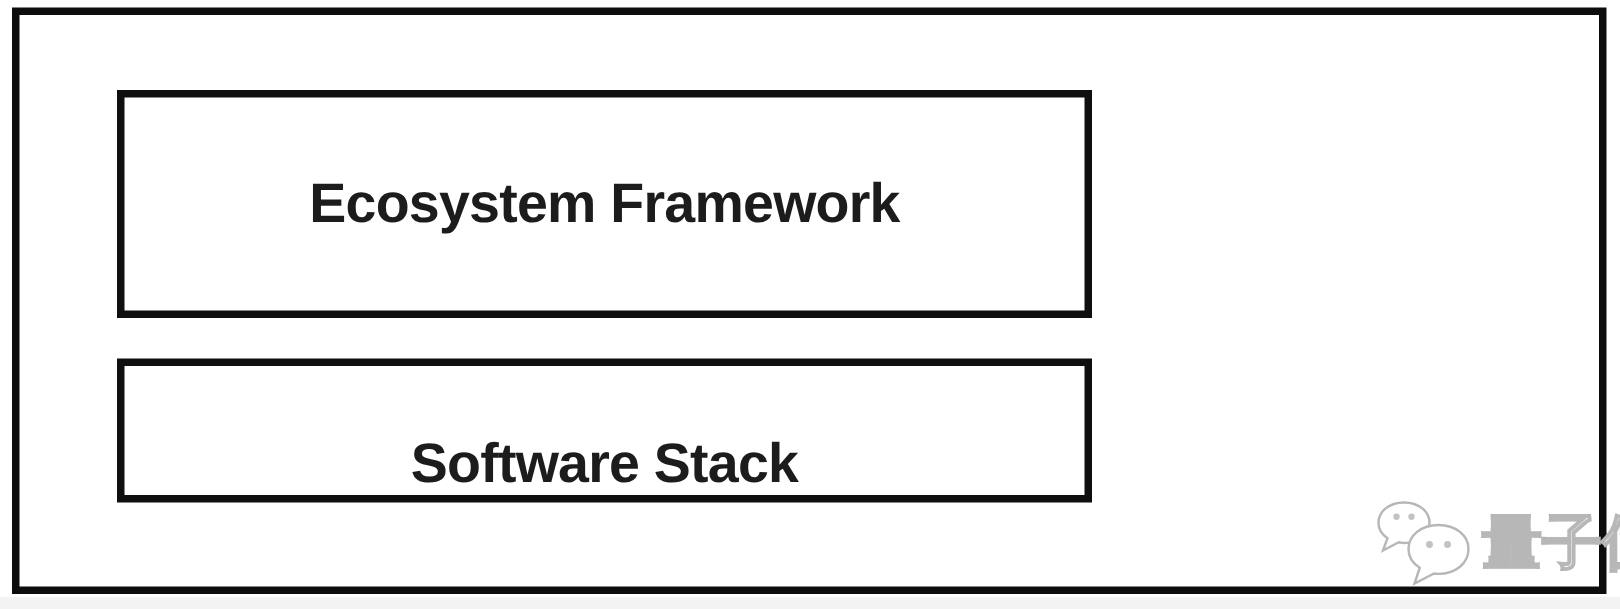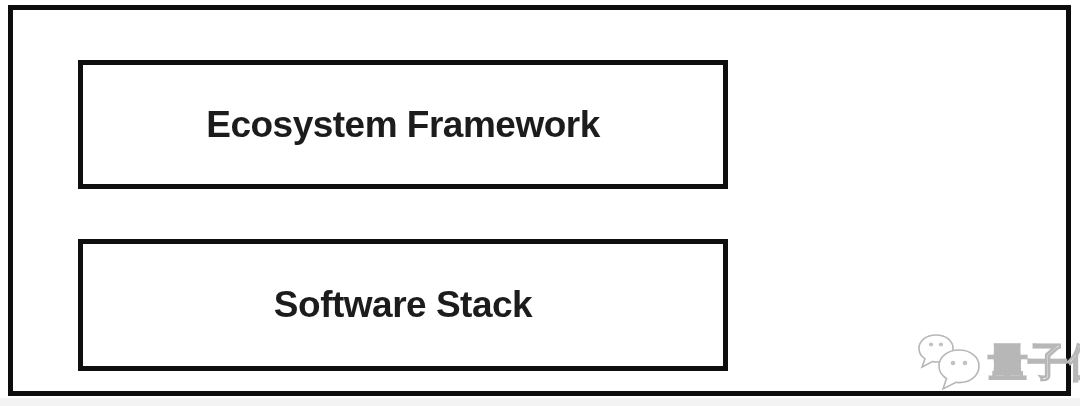--- a/index.html
+++ b/index.html
@@ -43,7 +43,7 @@
     left: 65px;
     top: 50px;
     width: 650px;
-    height: 129px;
+    height: 152px;
   }
   .box-software {
     left: 65px;

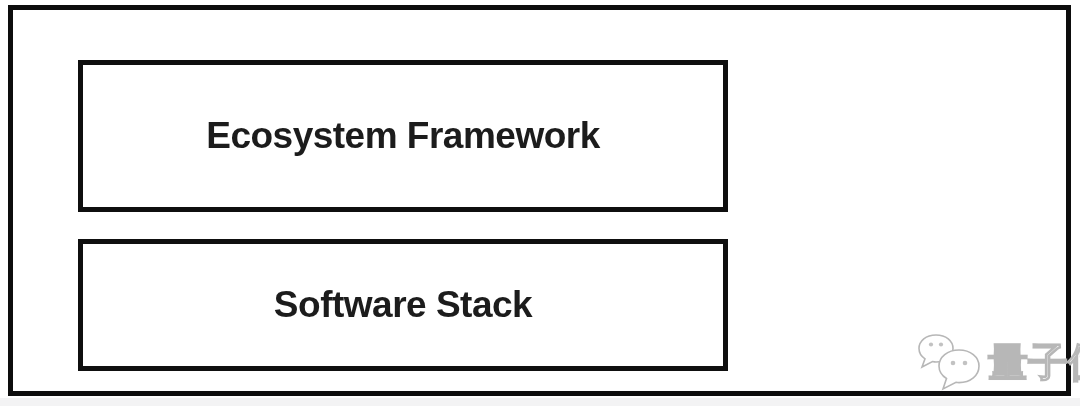--- a/index.html
+++ b/index.html
@@ -49,7 +49,8 @@
     left: 65px;
     top: 229px;
     width: 650px;
-    height: 132px;
+    height: 96px;
+    align-items: flex-end;
   }
   .box-mlkits {
     left: 748px;

